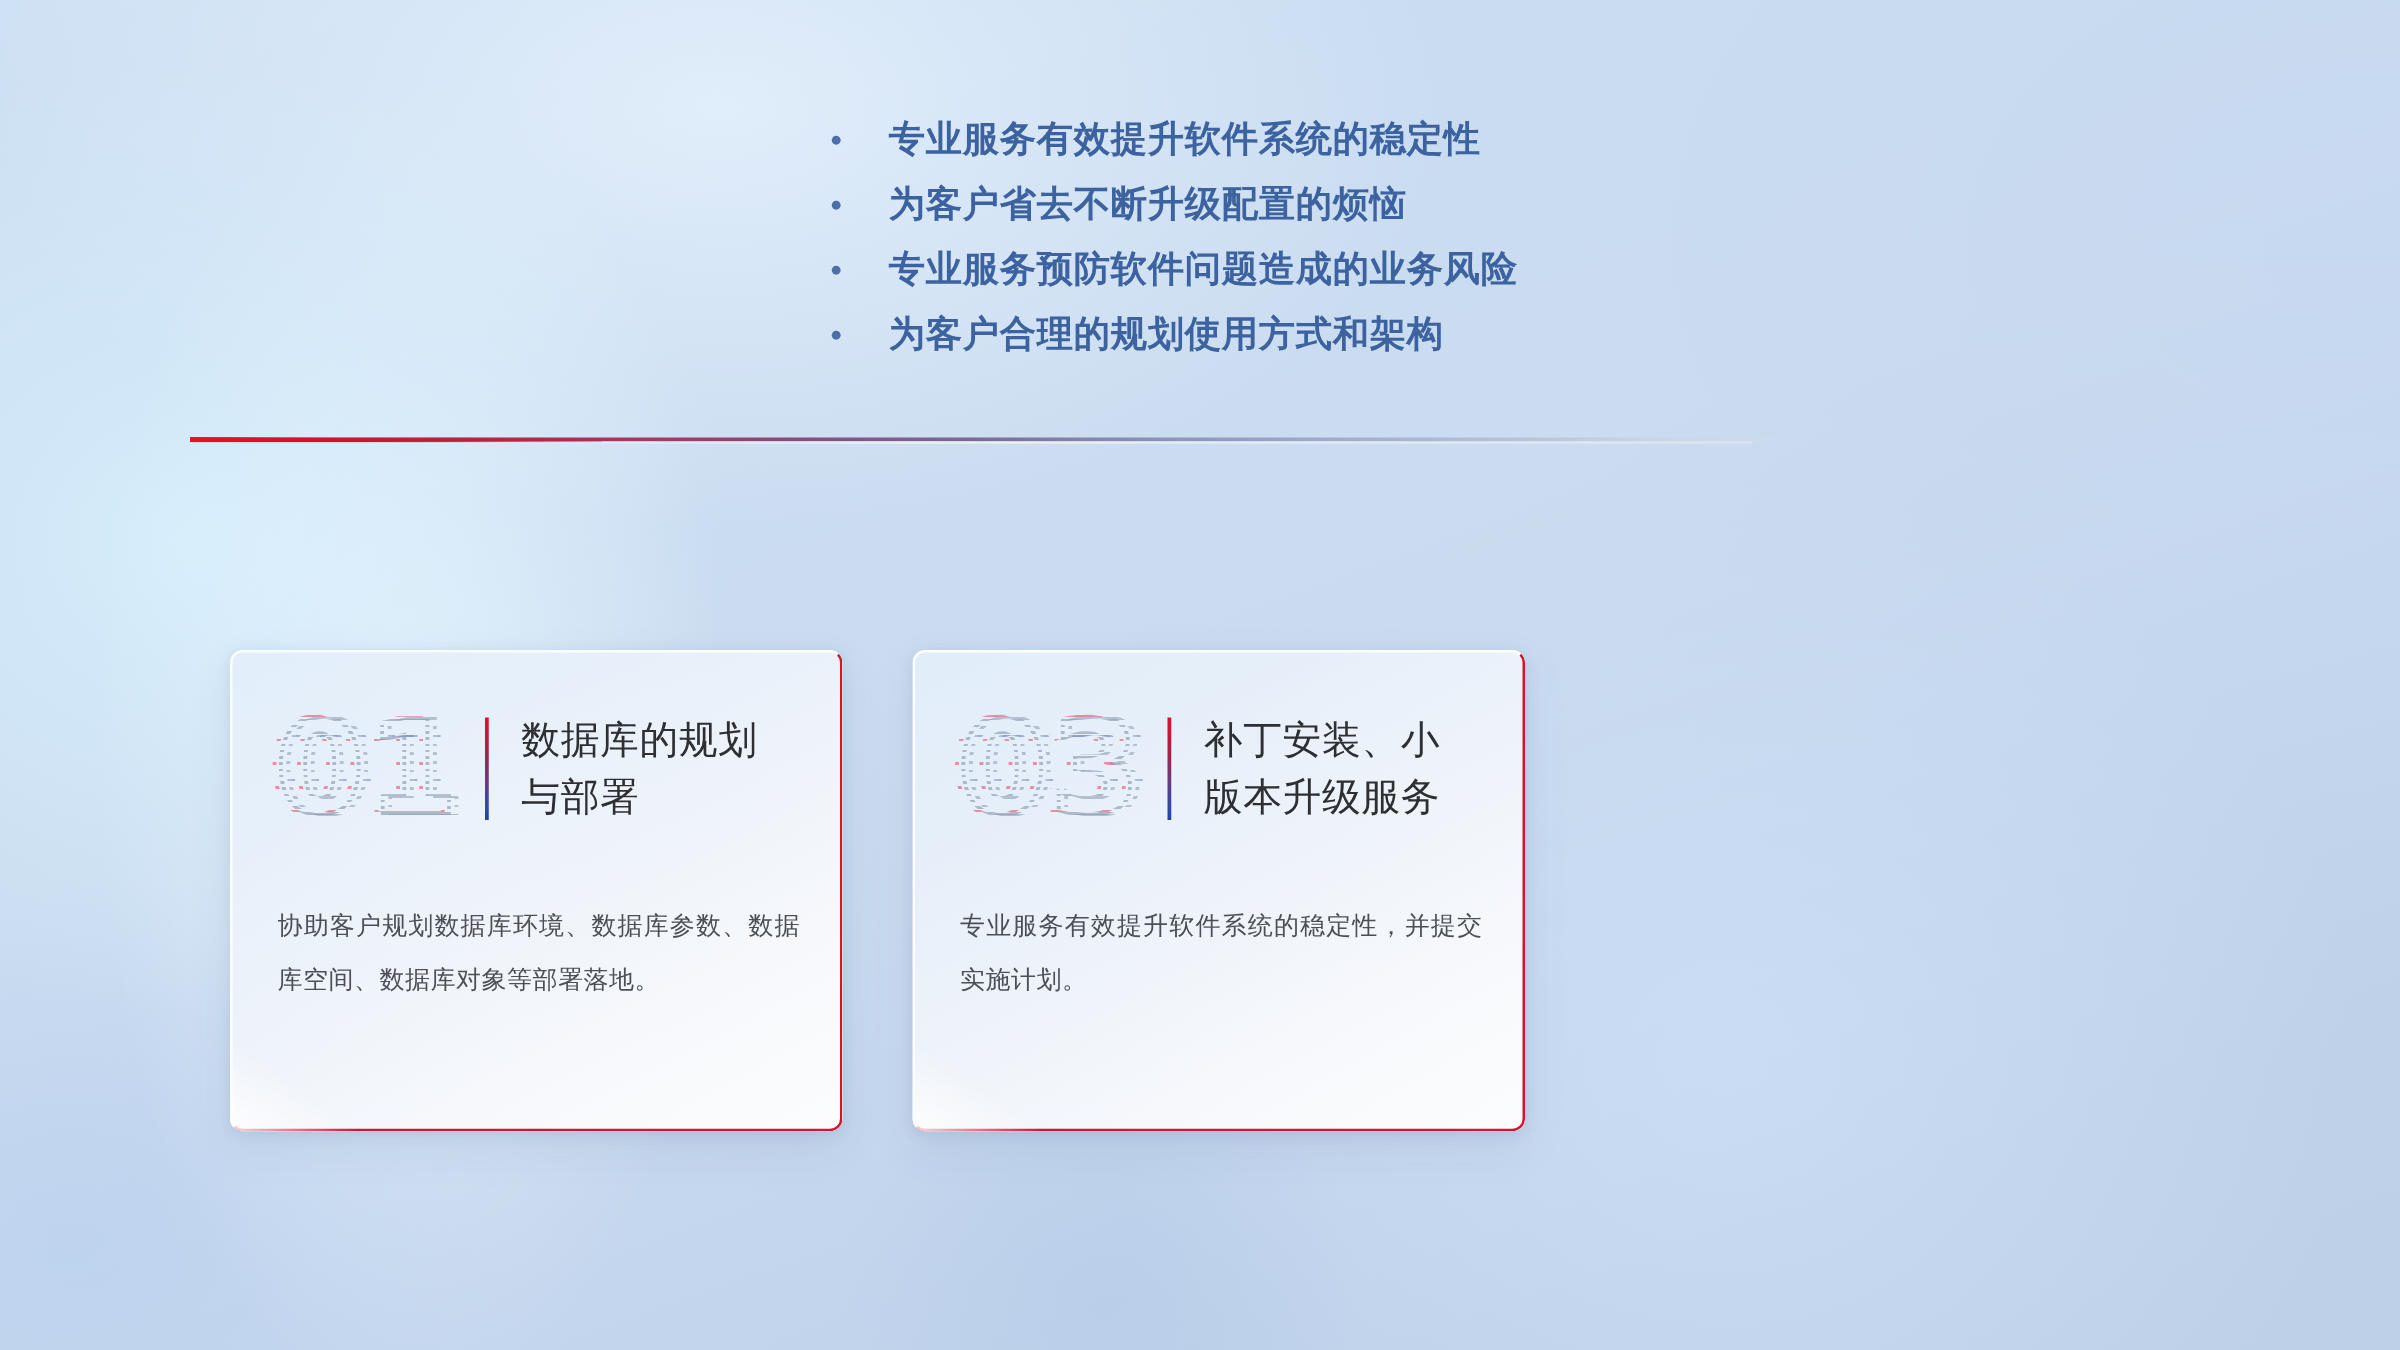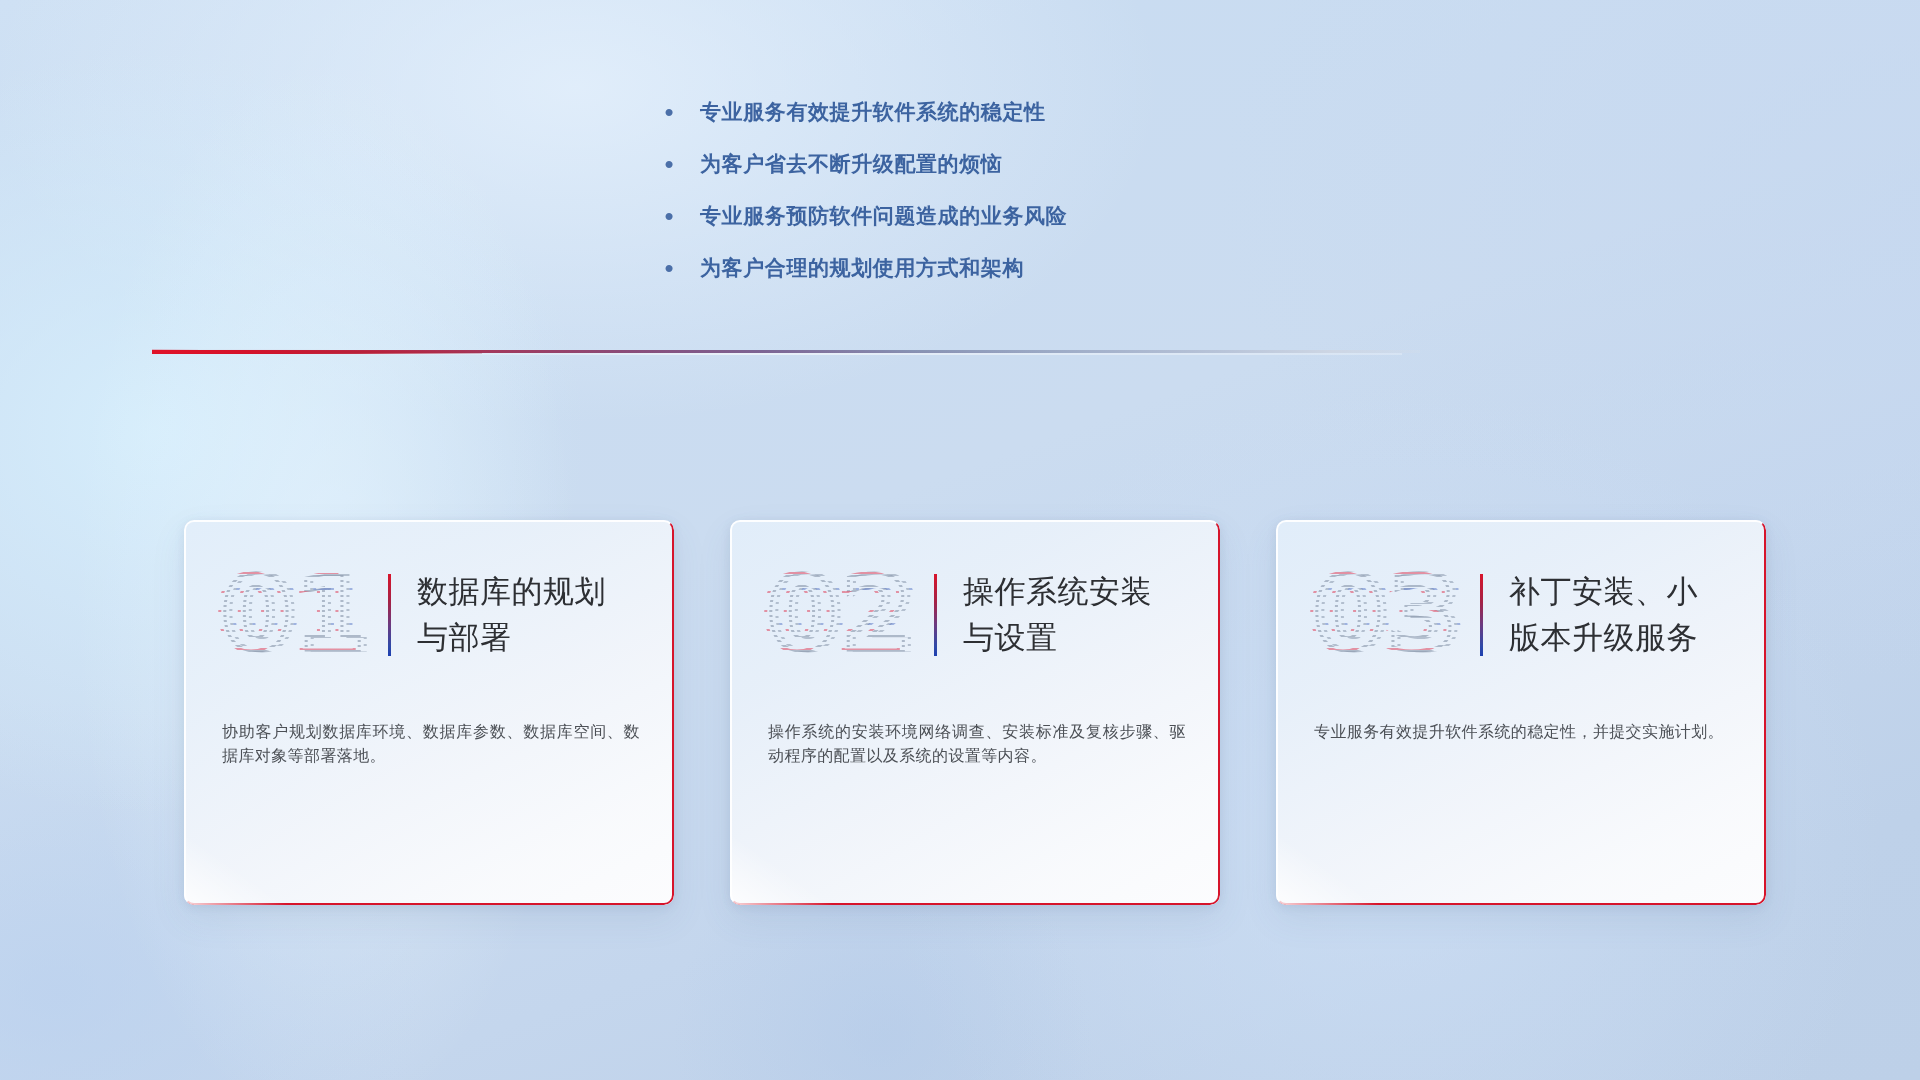--- a/index.html
+++ b/index.html
@@ -55,8 +55,8 @@
     text-align: center;
   }
   .bullet-text {
-    margin-left: 22px;
-    font-size: 21px;
+    margin-left: 33px;
+    font-size: 29px;
     line-height: 40px;
     letter-spacing: 0.6px;
     color: #3c63a0;

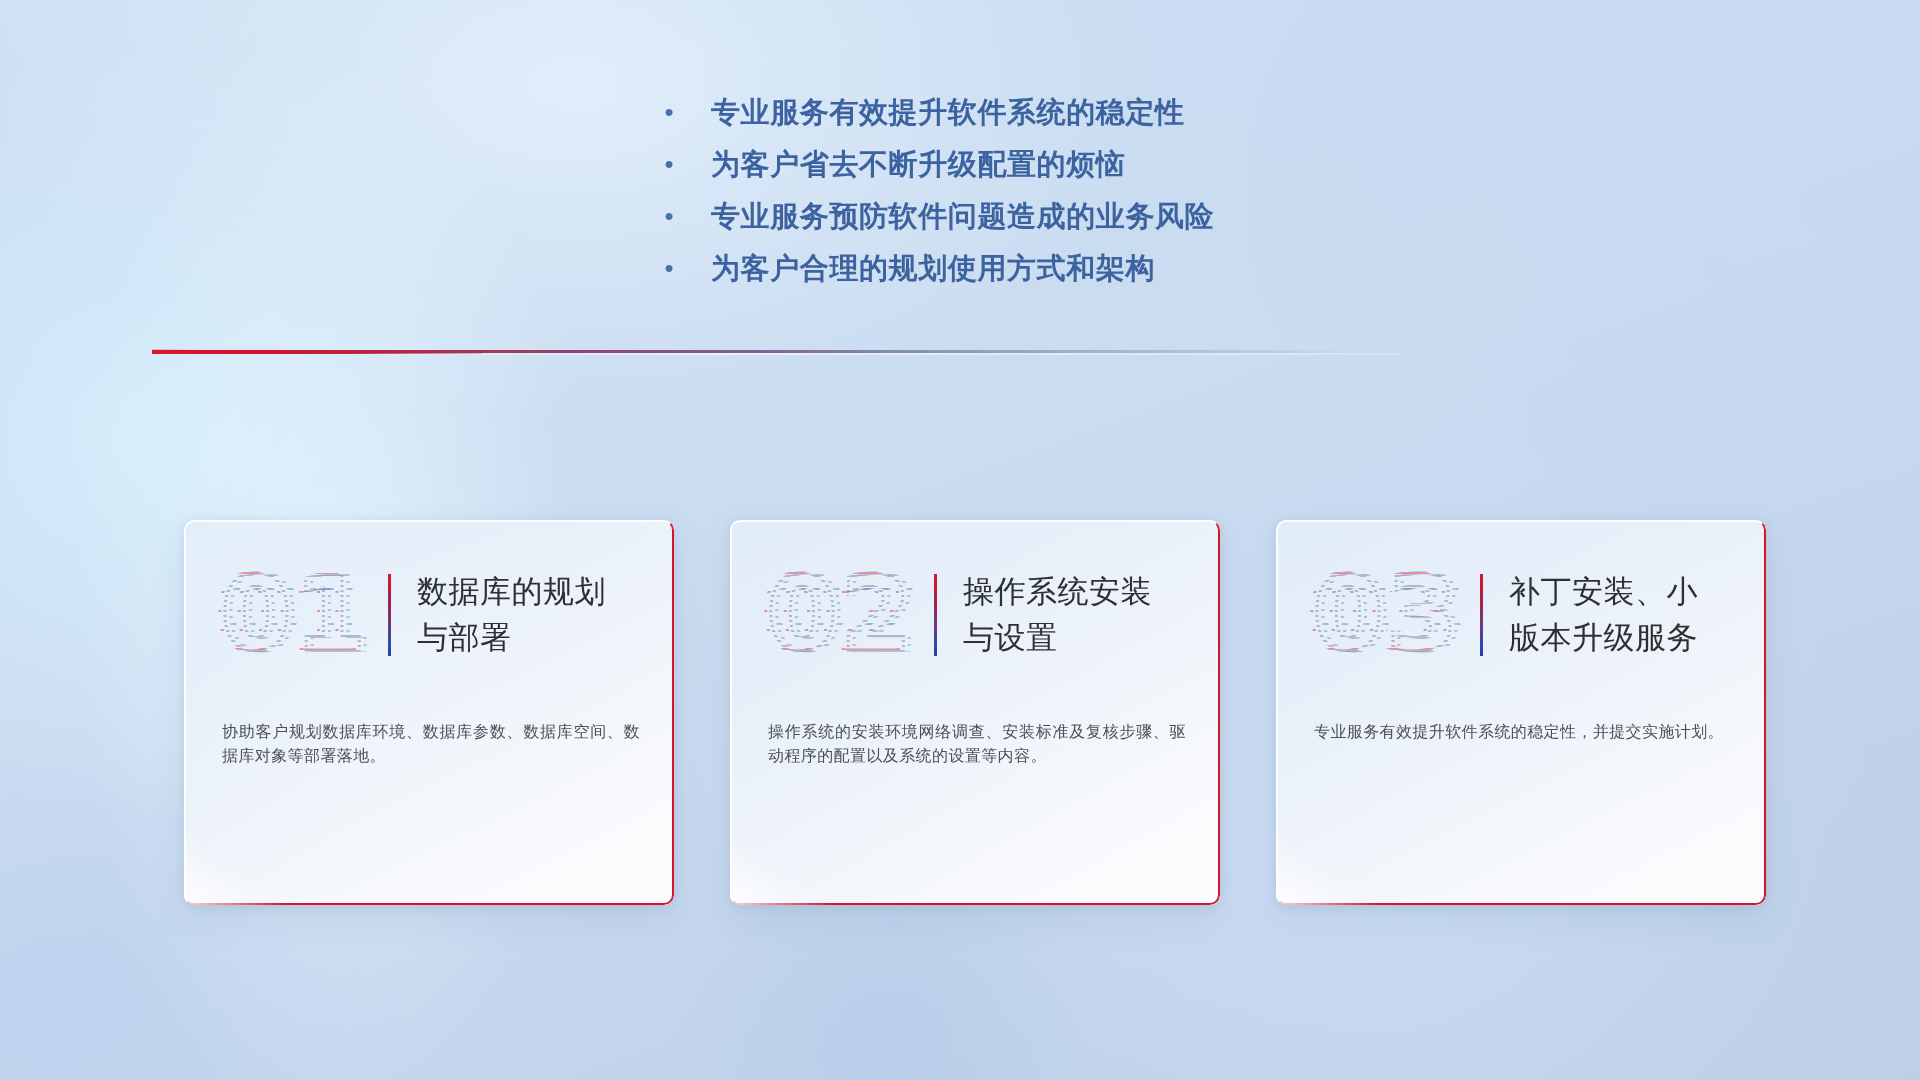--- a/index.html
+++ b/index.html
@@ -266,8 +266,8 @@
     left: 38px;
     right: 34px;
     top: 200px;
-    font-size: 16px;
-    line-height: 24px;
+    font-size: 20px;
+    line-height: 43px;
     color: #4c5056;
     letter-spacing: 0.4px;
     text-align: justify;

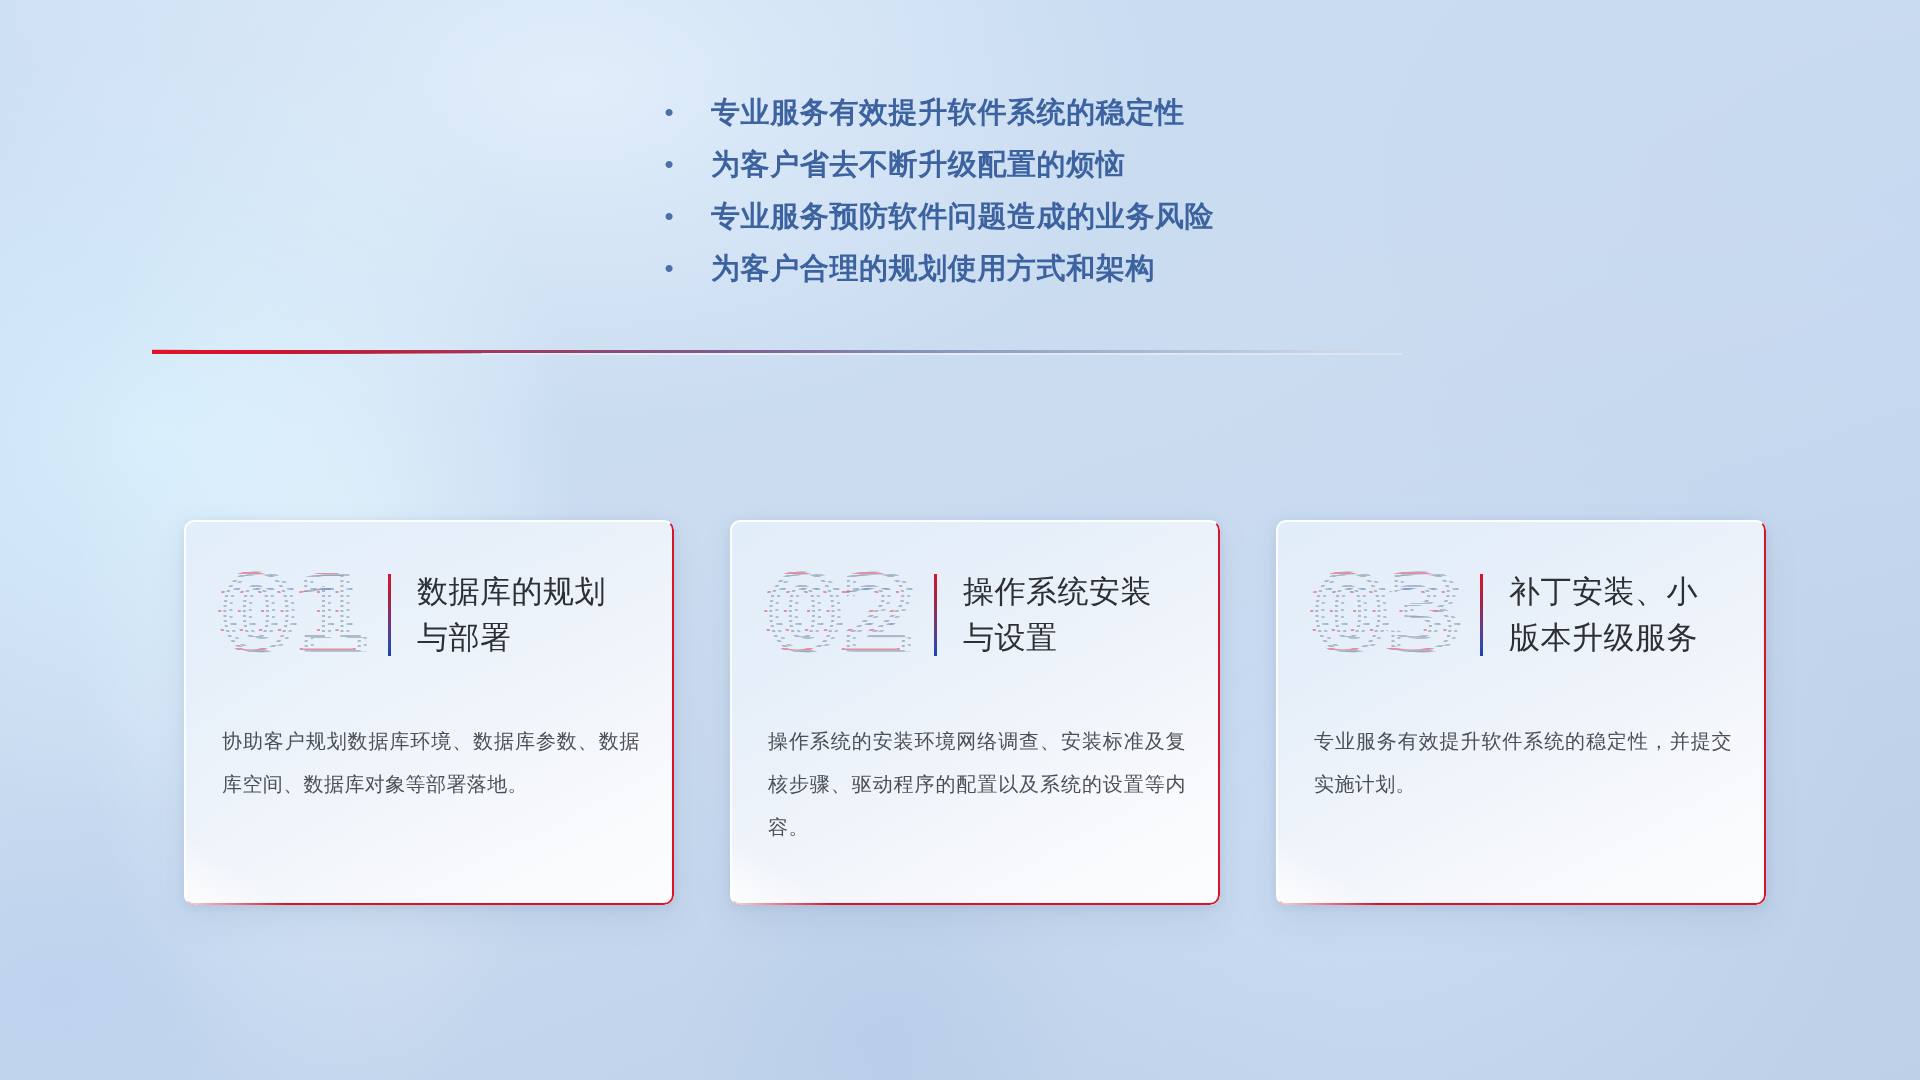--- a/index.html
+++ b/index.html
@@ -327,20 +327,6 @@
       <div class="card-body">协助客户规划数据库环境、数据库参数、数据库空间、数据库对象等部署落地。</div>
     </div>
 
-    <div class="card">
-      <div class="card-head">
-        <div class="bignum">
-          <div class="bignum-text">02</div>
-          <div class="bignum-text shift-a">02</div>
-          <div class="bignum-text tint-red">02</div>
-          <div class="bignum-text tint-blue">02</div>
-        </div>
-        <div class="head-rule"></div>
-        <div class="card-title">操作系统安装
-与设置</div>
-      </div>
-      <div class="card-body">操作系统的安装环境网络调查、安装标准及复核步骤、驱动程序的配置以及系统的设置等内容。</div>
-    </div>
 
     <div class="card">
       <div class="card-head">

